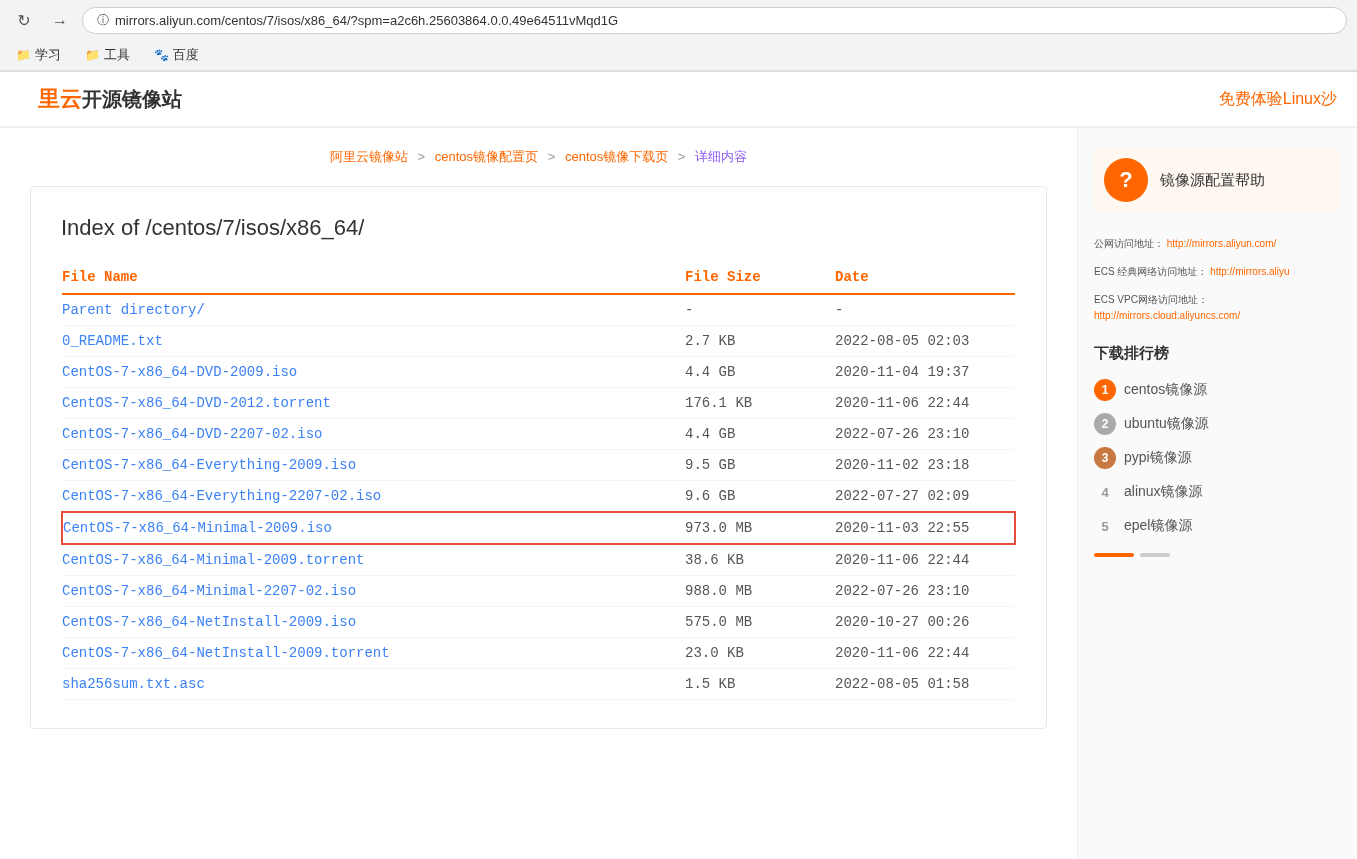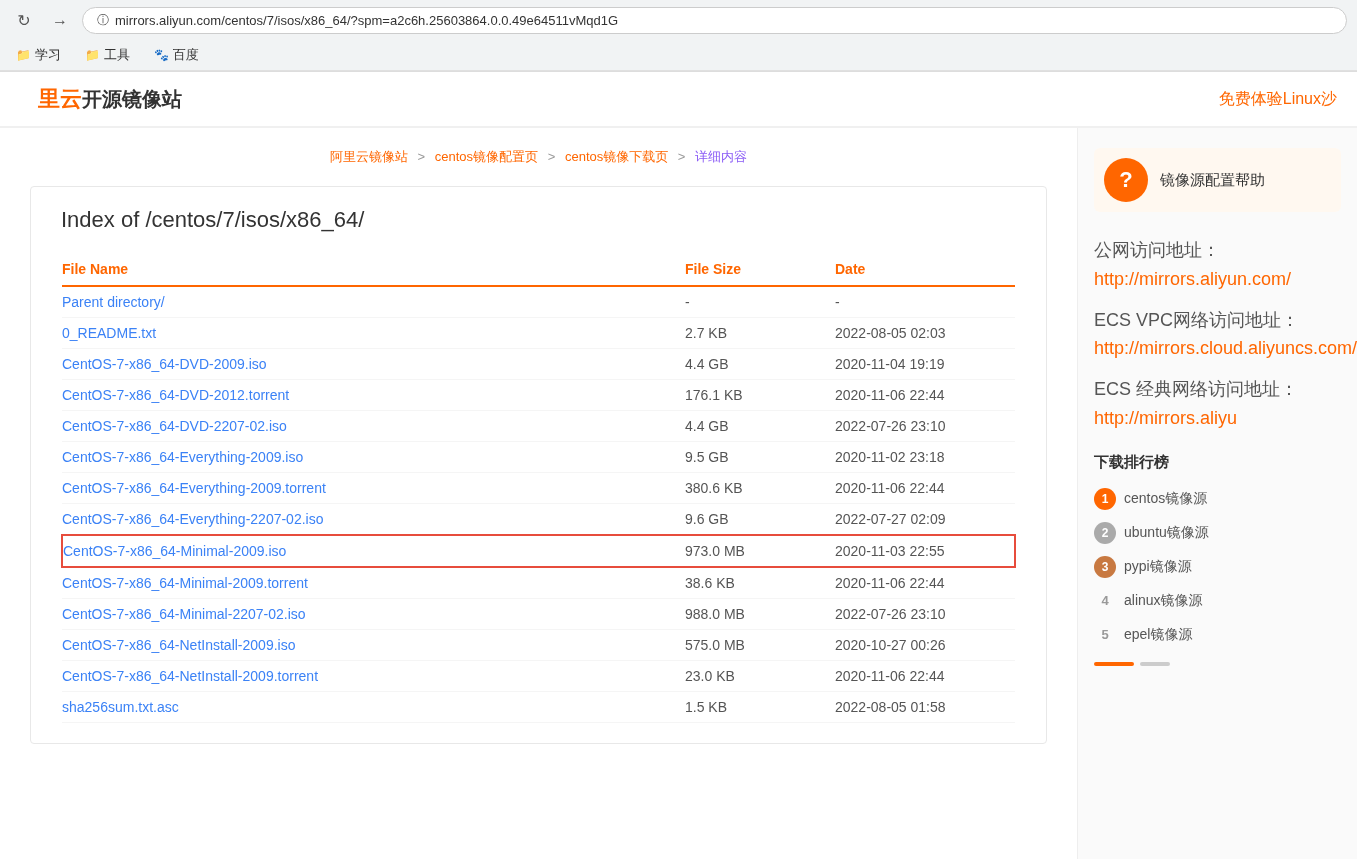--- a/index.html
+++ b/index.html
@@ -126,7 +126,7 @@
       background: #fff;
       border: 1px solid #e8e8e8;
       border-radius: 4px;
-      padding: 20px 30px;
+      padding: 28px 30px;
       min-height: 500px;
     }
     .page-title {

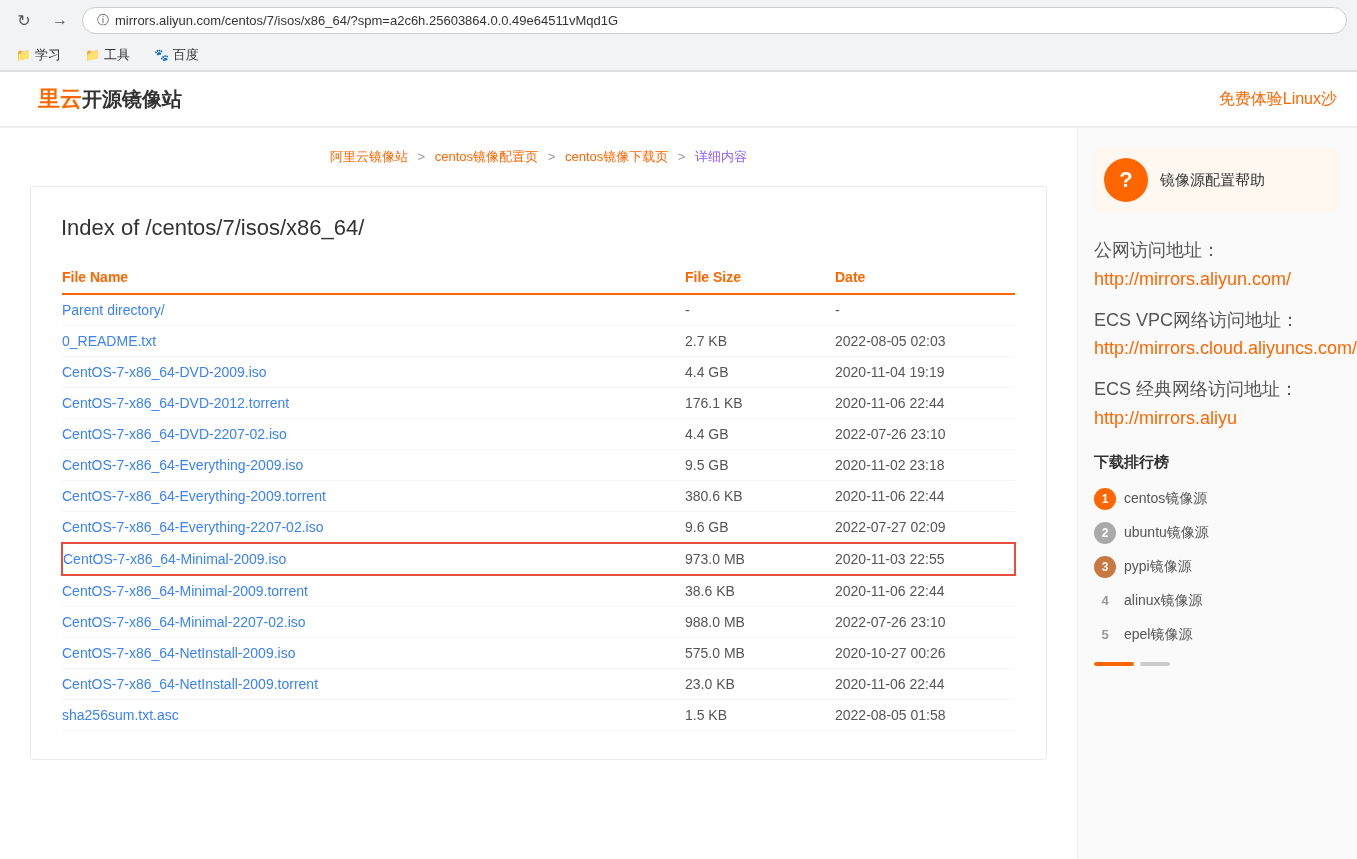--- a/index.html
+++ b/index.html
@@ -222,7 +222,7 @@
       margin-bottom: 10px;
     }
     .sidebar-domain-item {
-      font-size: 18px;
+      font-size: 10px;
       color: #555;
       margin-bottom: 12px;
       line-height: 1.6;

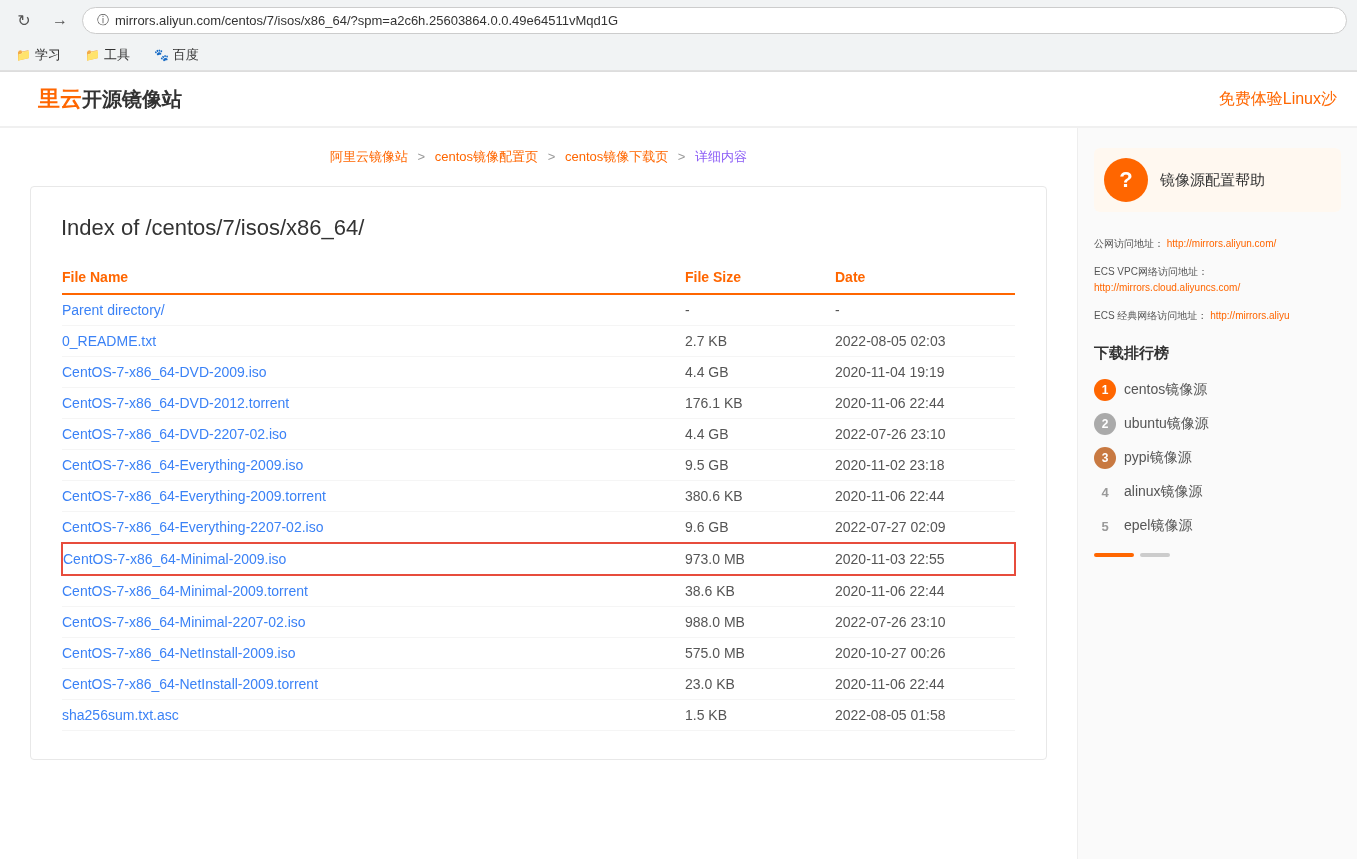--- a/index.html
+++ b/index.html
@@ -140,6 +140,7 @@
     .file-table {
       width: 100%;
       border-collapse: collapse;
+      font-family: Liberation Mono, monospace;
     }
     .file-table thead tr {
       border-bottom: 2px solid #f60;

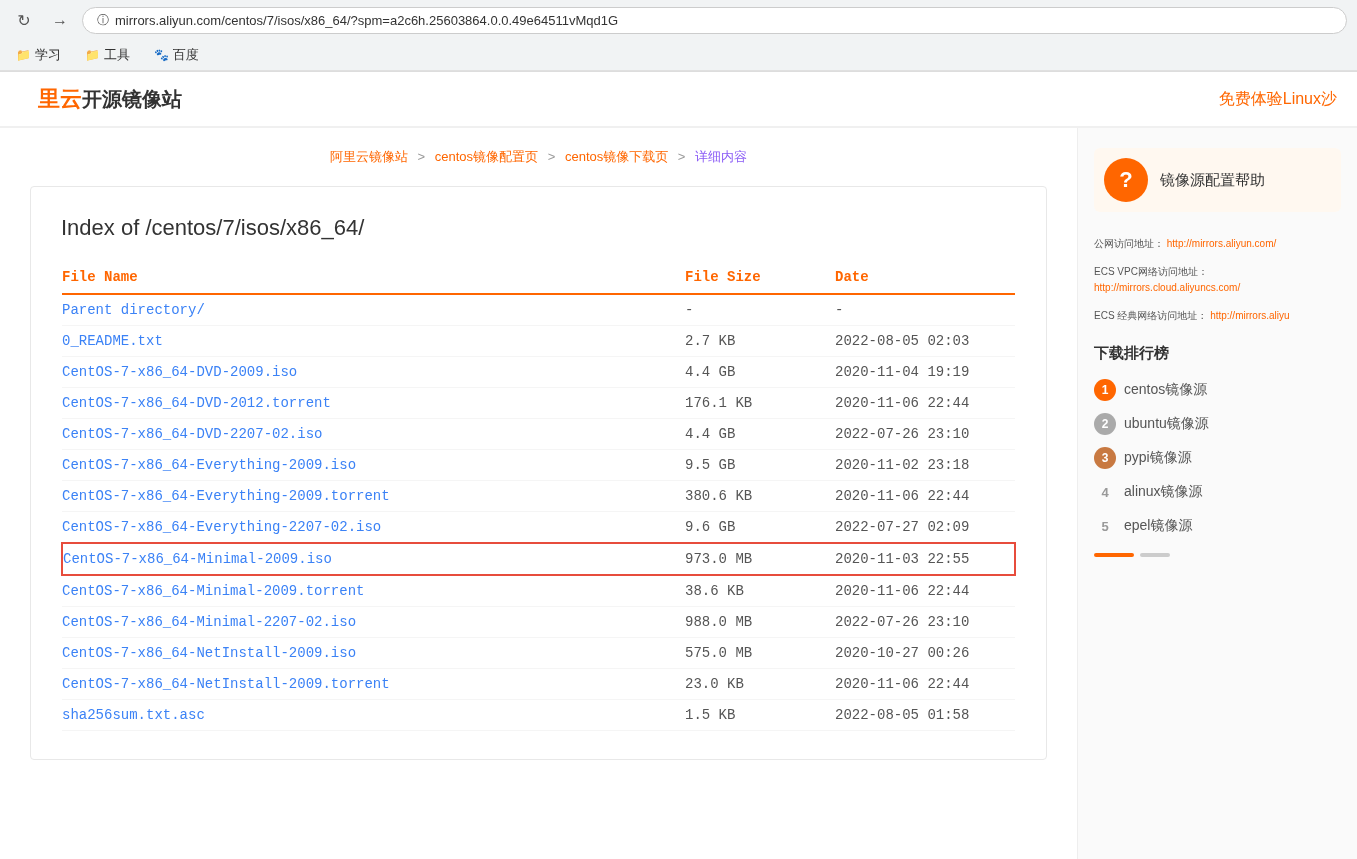--- a/index.html
+++ b/index.html
@@ -426,12 +426,12 @@
           <a href="#">http://mirrors.aliyun.com/</a>
         </div>
         <div class="sidebar-domain-item">
+          <span class="sidebar-domain-label">ECS 经典网络访问地址：</span>
+          <a href="#">http://mirrors.aliyu</a>
+        </div>
+        <div class="sidebar-domain-item">
           <span class="sidebar-domain-label">ECS VPC网络访问地址：<br></span>
           <a href="#">http://mirrors.cloud.aliyuncs.com/</a>
-        </div>
-        <div class="sidebar-domain-item">
-          <span class="sidebar-domain-label">ECS 经典网络访问地址：</span>
-          <a href="#">http://mirrors.aliyu</a>
         </div>
       </div>
 

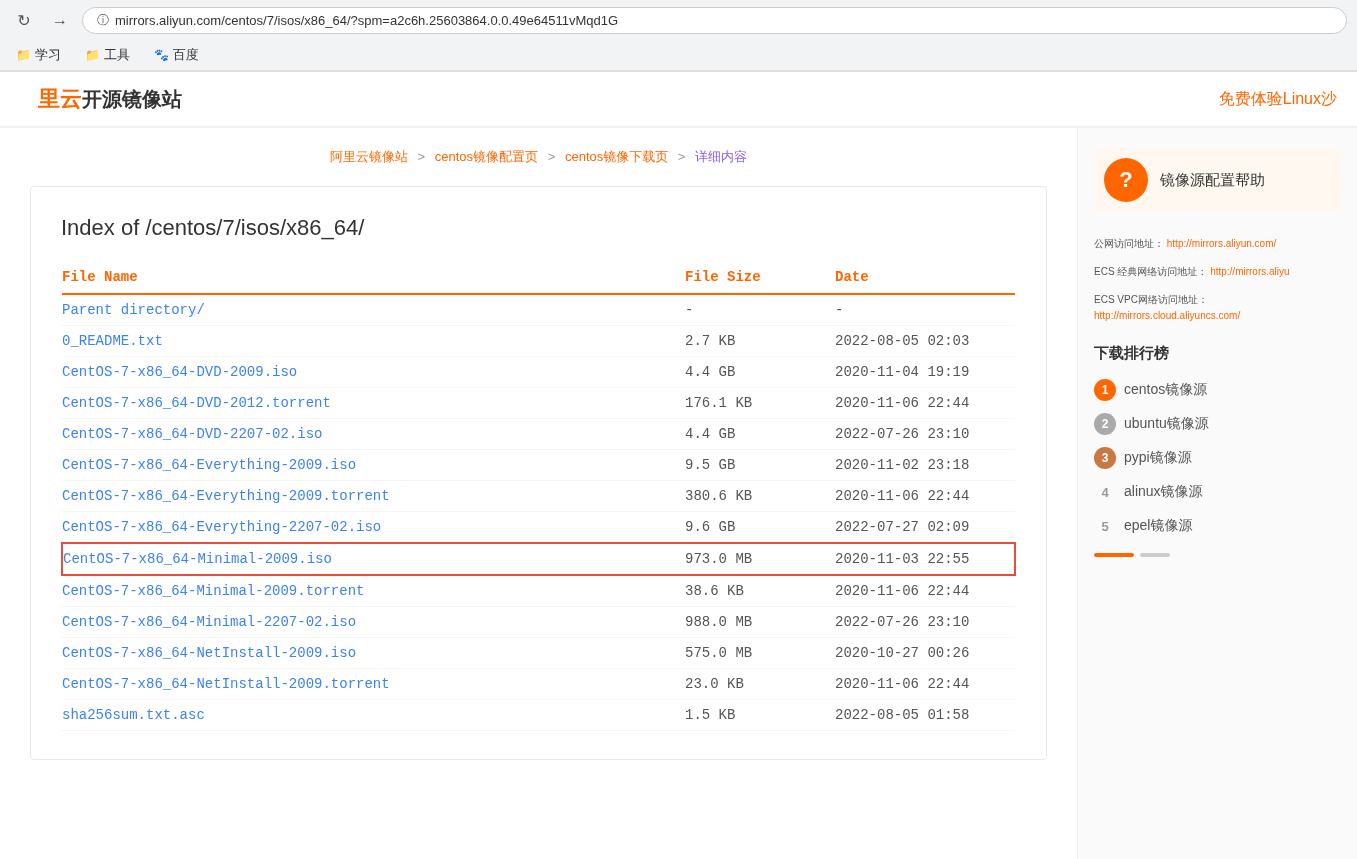--- a/index.html
+++ b/index.html
@@ -351,7 +351,7 @@
               <tr>
                 <td class="file-link"><a href="#">CentOS-7-x86_64-DVD-2009.iso</a></td>
                 <td class="size-val">4.4 GB</td>
-                <td class="date-val">2020-11-04 19:19</td>
+                <td class="date-val">2020-11-04 19:37</td>
               </tr>
               <tr>
                 <td class="file-link"><a href="#">CentOS-7-x86_64-DVD-2012.torrent</a></td>

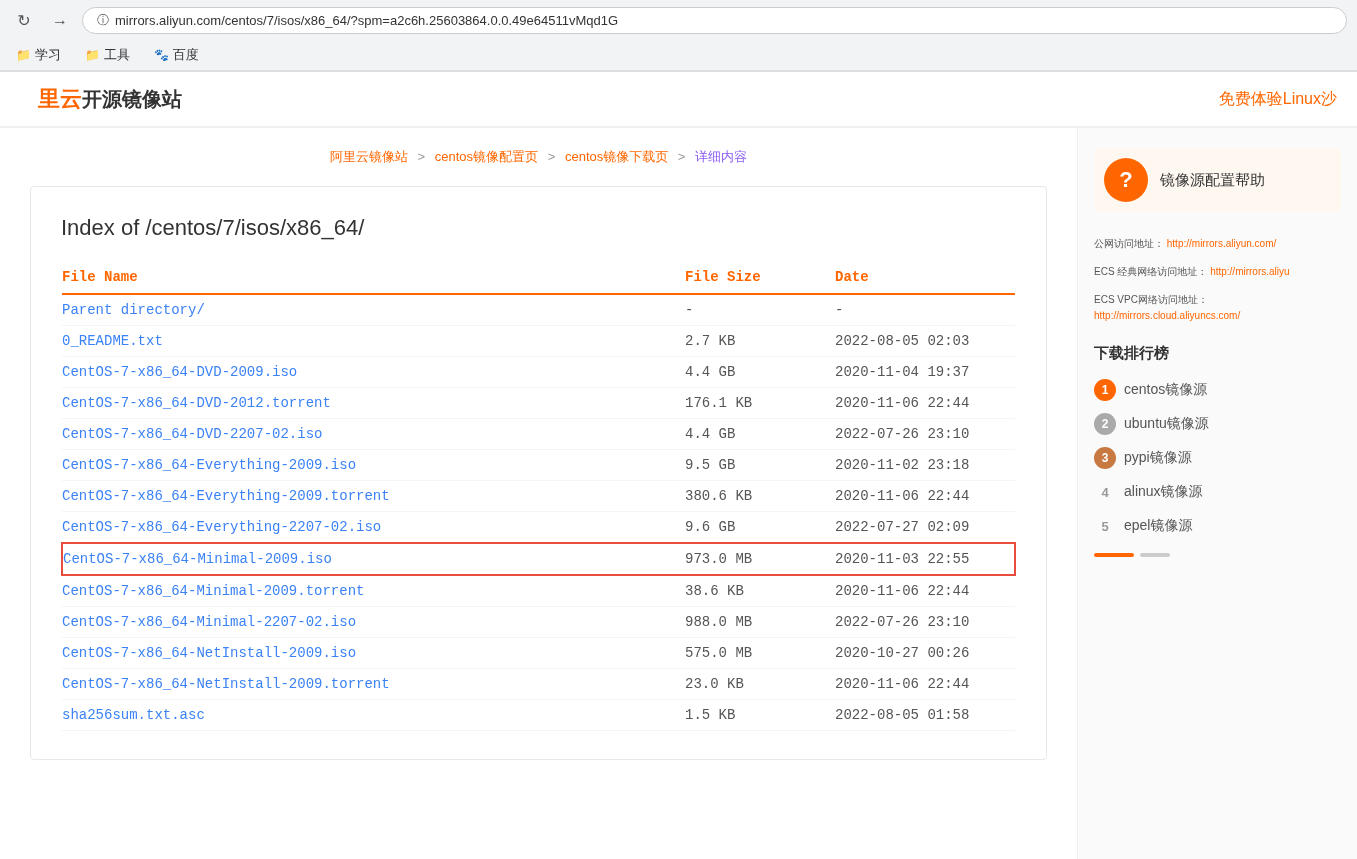--- a/index.html
+++ b/index.html
@@ -367,11 +367,6 @@
                 <td class="file-link"><a href="#">CentOS-7-x86_64-Everything-2009.iso</a></td>
                 <td class="size-val">9.5 GB</td>
                 <td class="date-val">2020-11-02 23:18</td>
-              </tr>
-              <tr>
-                <td class="file-link"><a href="#">CentOS-7-x86_64-Everything-2009.torrent</a></td>
-                <td class="size-val">380.6 KB</td>
-                <td class="date-val">2020-11-06 22:44</td>
               </tr>
               <tr>
                 <td class="file-link"><a href="#">CentOS-7-x86_64-Everything-2207-02.iso</a></td>

